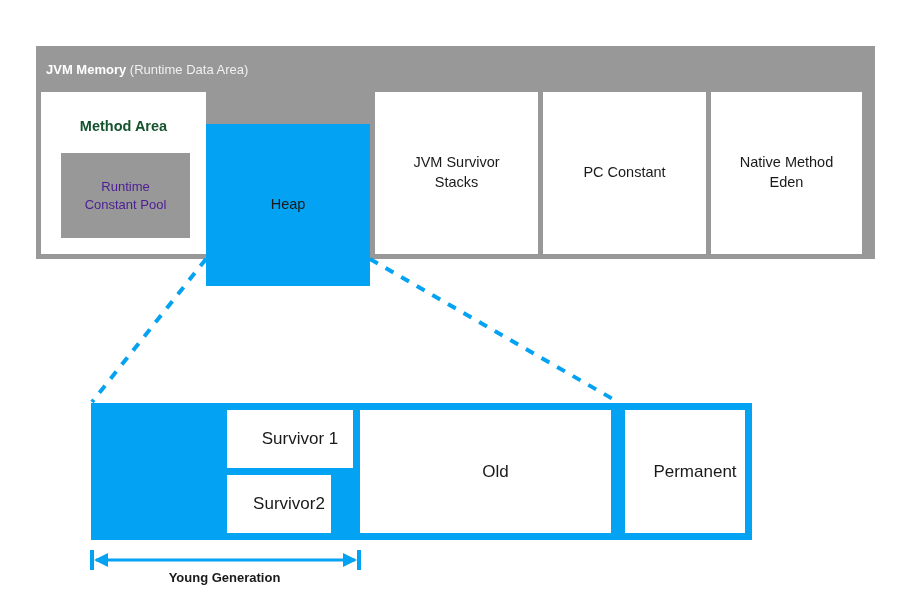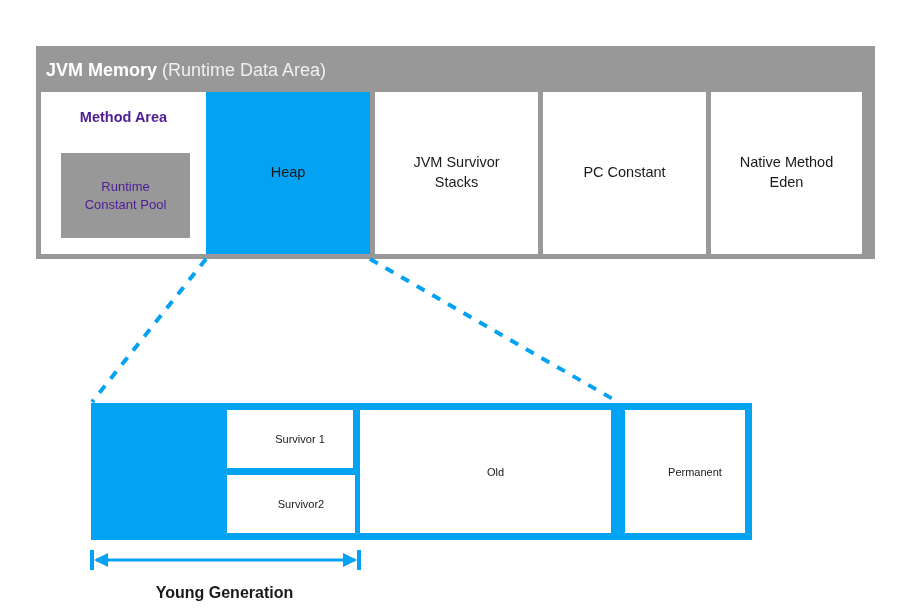--- a/index.html
+++ b/index.html
@@ -40,7 +40,7 @@
     height: 30px;
     line-height: 30px;
     white-space: nowrap;
-    font-size: 18px;
+    font-size: 13px;
     color: #ffffff;
   }
   .jvm-header .title-strong {

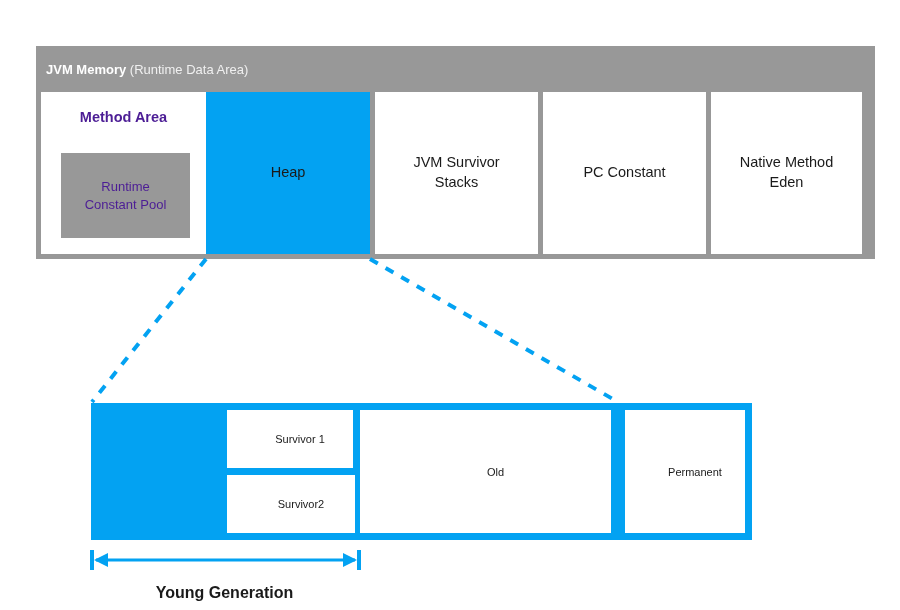--- a/index.html
+++ b/index.html
@@ -88,11 +88,11 @@
     position: absolute;
     left: 0;
     right: 0;
-    top: 16px;
+    top: 25px;
     text-align: center;
     font-size: 14.5px;
     font-weight: bold;
-    color: #4c1d95;
+    color: #14532d;
   }
   .rcp-box {
     position: absolute;

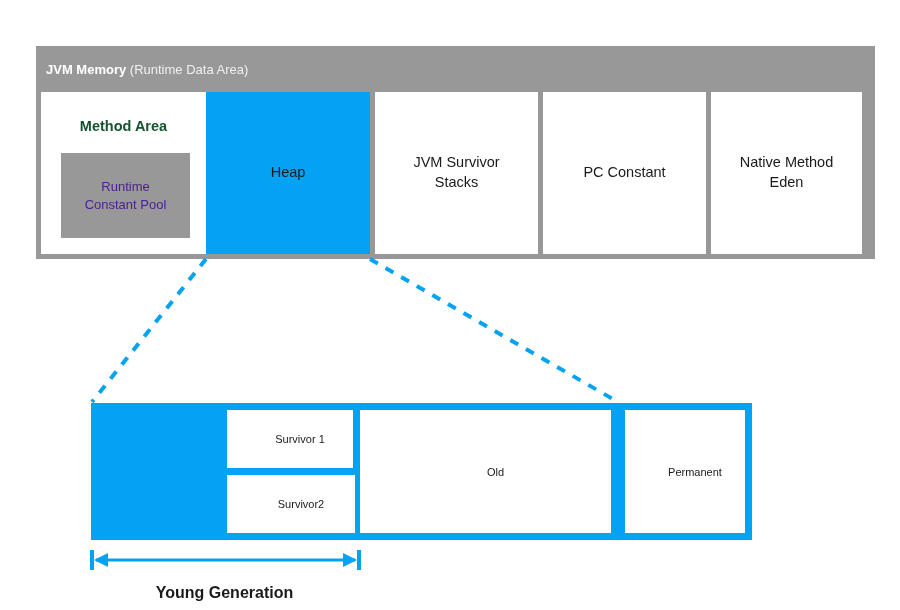--- a/index.html
+++ b/index.html
@@ -184,7 +184,7 @@
         </div>
       </div>
 
-      <div class="cell heap" style="left:165px; width:164px;">
+      <div class="cell heap" style="left:165px; width:164px;margin-top:32px;">
         <span class="cell-label">Heap</span>
       </div>
 

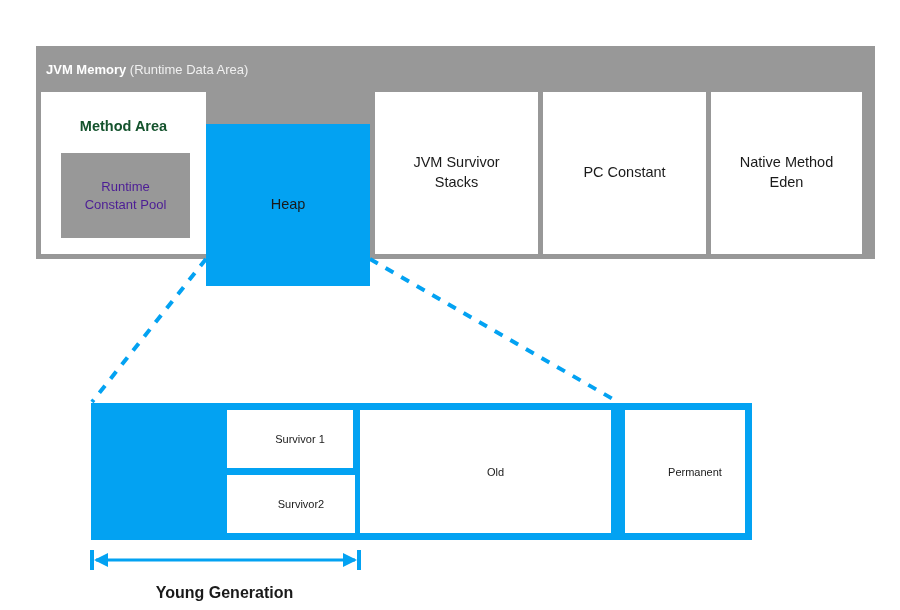--- a/index.html
+++ b/index.html
@@ -137,7 +137,7 @@
     align-items: center;
     justify-content: center;
     text-align: center;
-    font-size: 11px;
+    font-size: 17px;
     color: #1a1a1a;
     padding-left: 20px;
   }

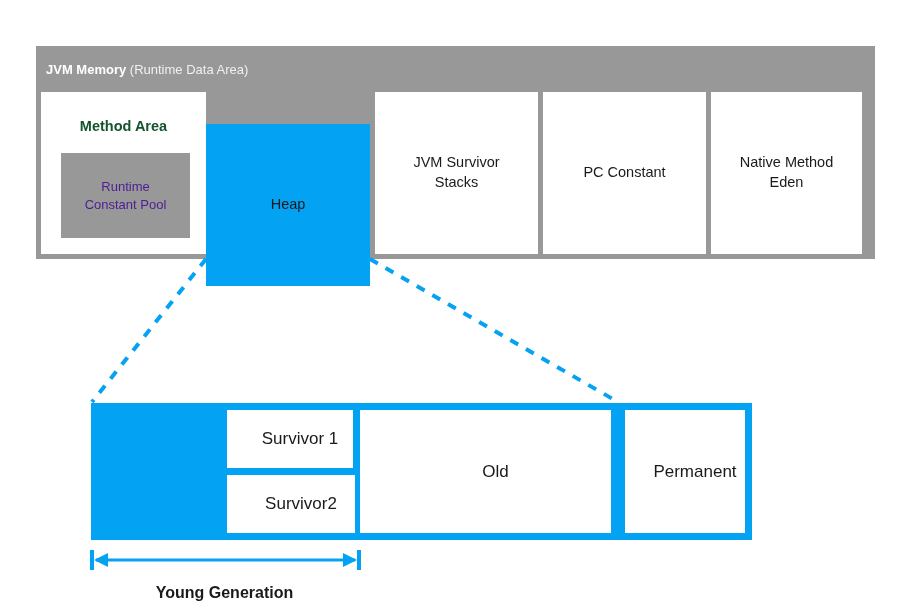--- a/index.html
+++ b/index.html
@@ -221,7 +221,7 @@
       <span>Survivor 1</span>
     </div>
 
-    <div class="hcell" style="left:136px; top:72px; width:128px; height:58px;">
+    <div class="hcell" style="left:136px; top:72px; width:104px; height:58px;">
       <span>Survivor2</span>
     </div>
 

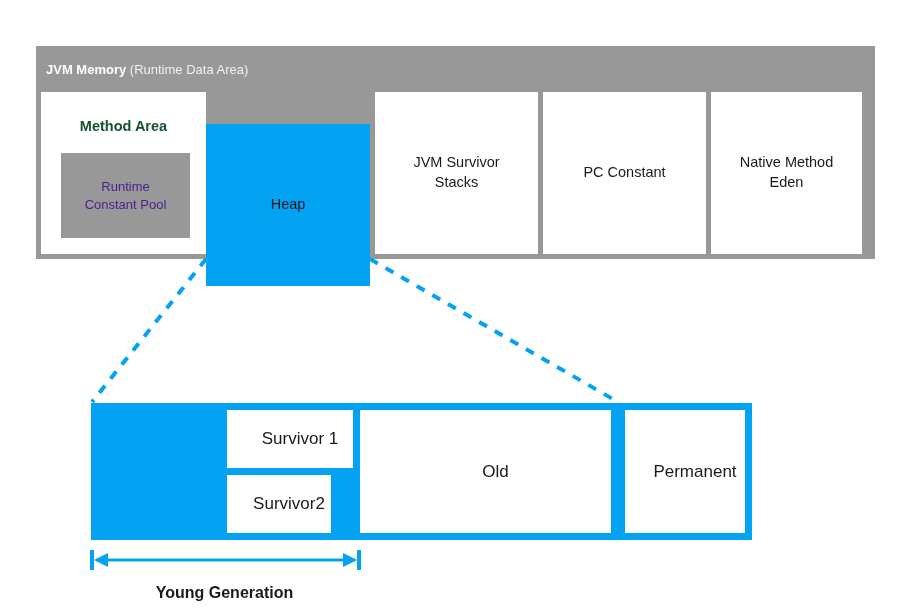--- a/index.html
+++ b/index.html
@@ -153,10 +153,10 @@
   .measure-label {
     position: absolute;
     left: 0;
-    top: 36px;
+    top: 22px;
     width: 273px;
     text-align: center;
-    font-size: 16px;
+    font-size: 13px;
     font-weight: bold;
     color: #1a1a1a;
   }

